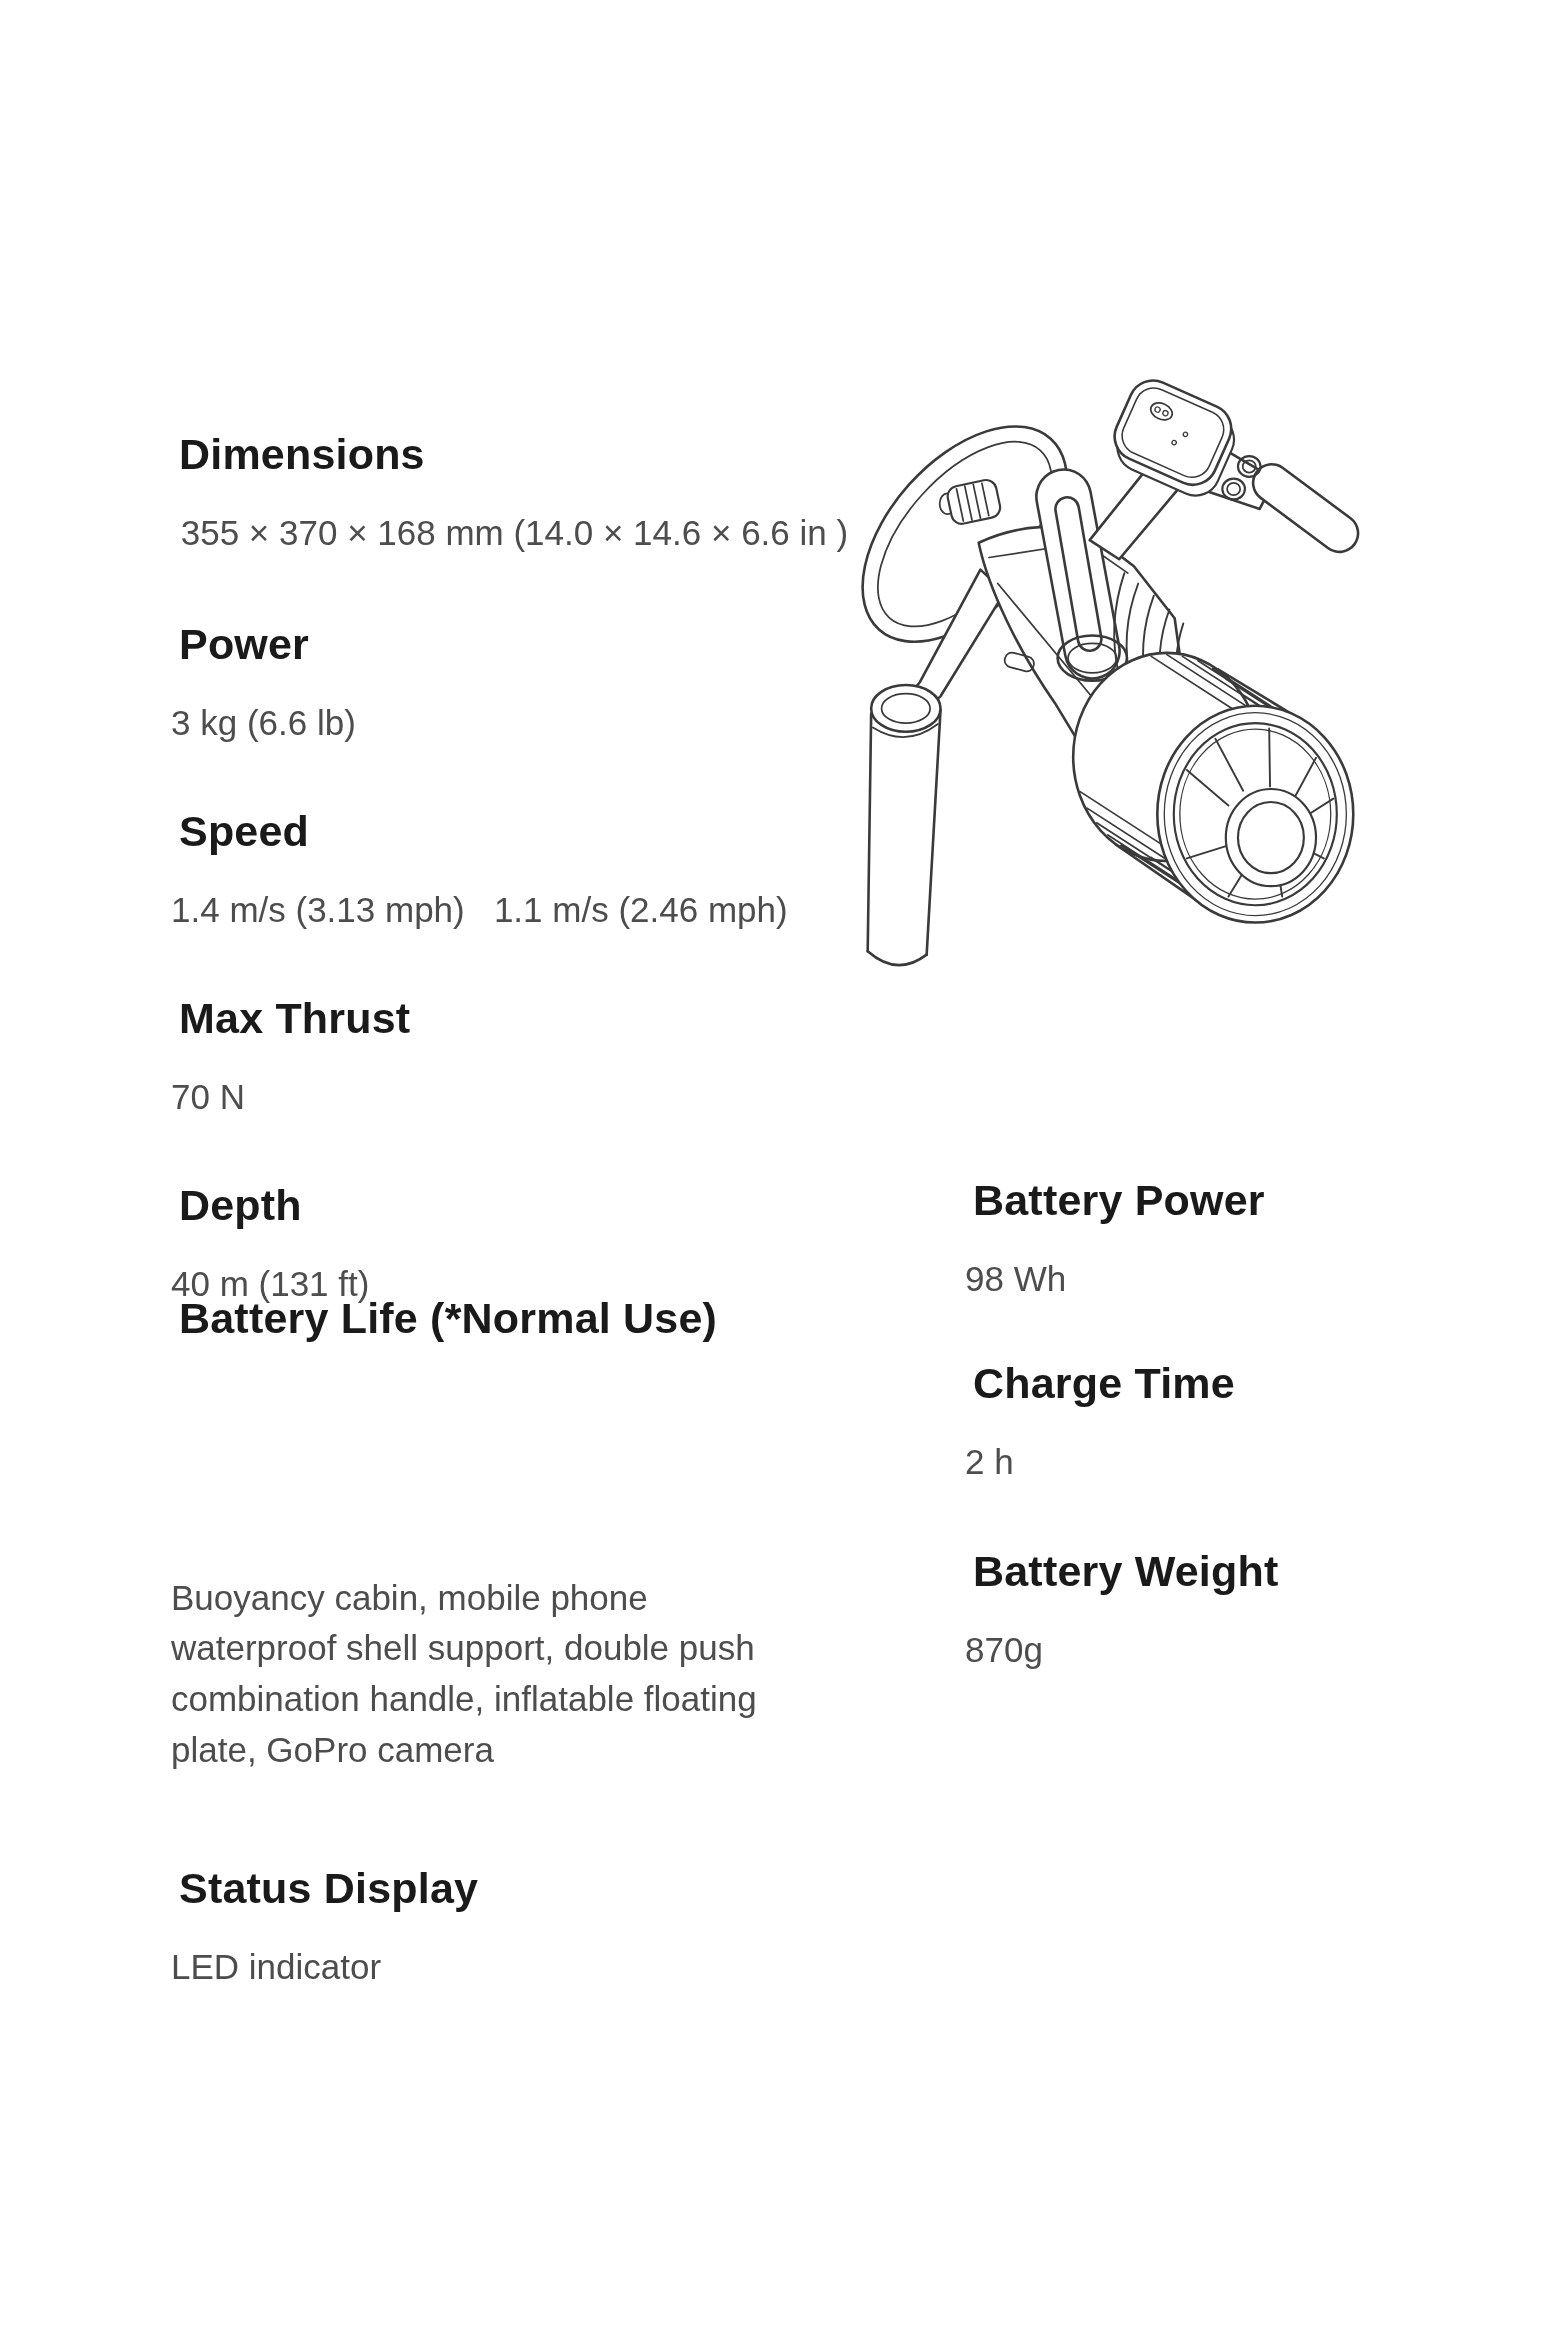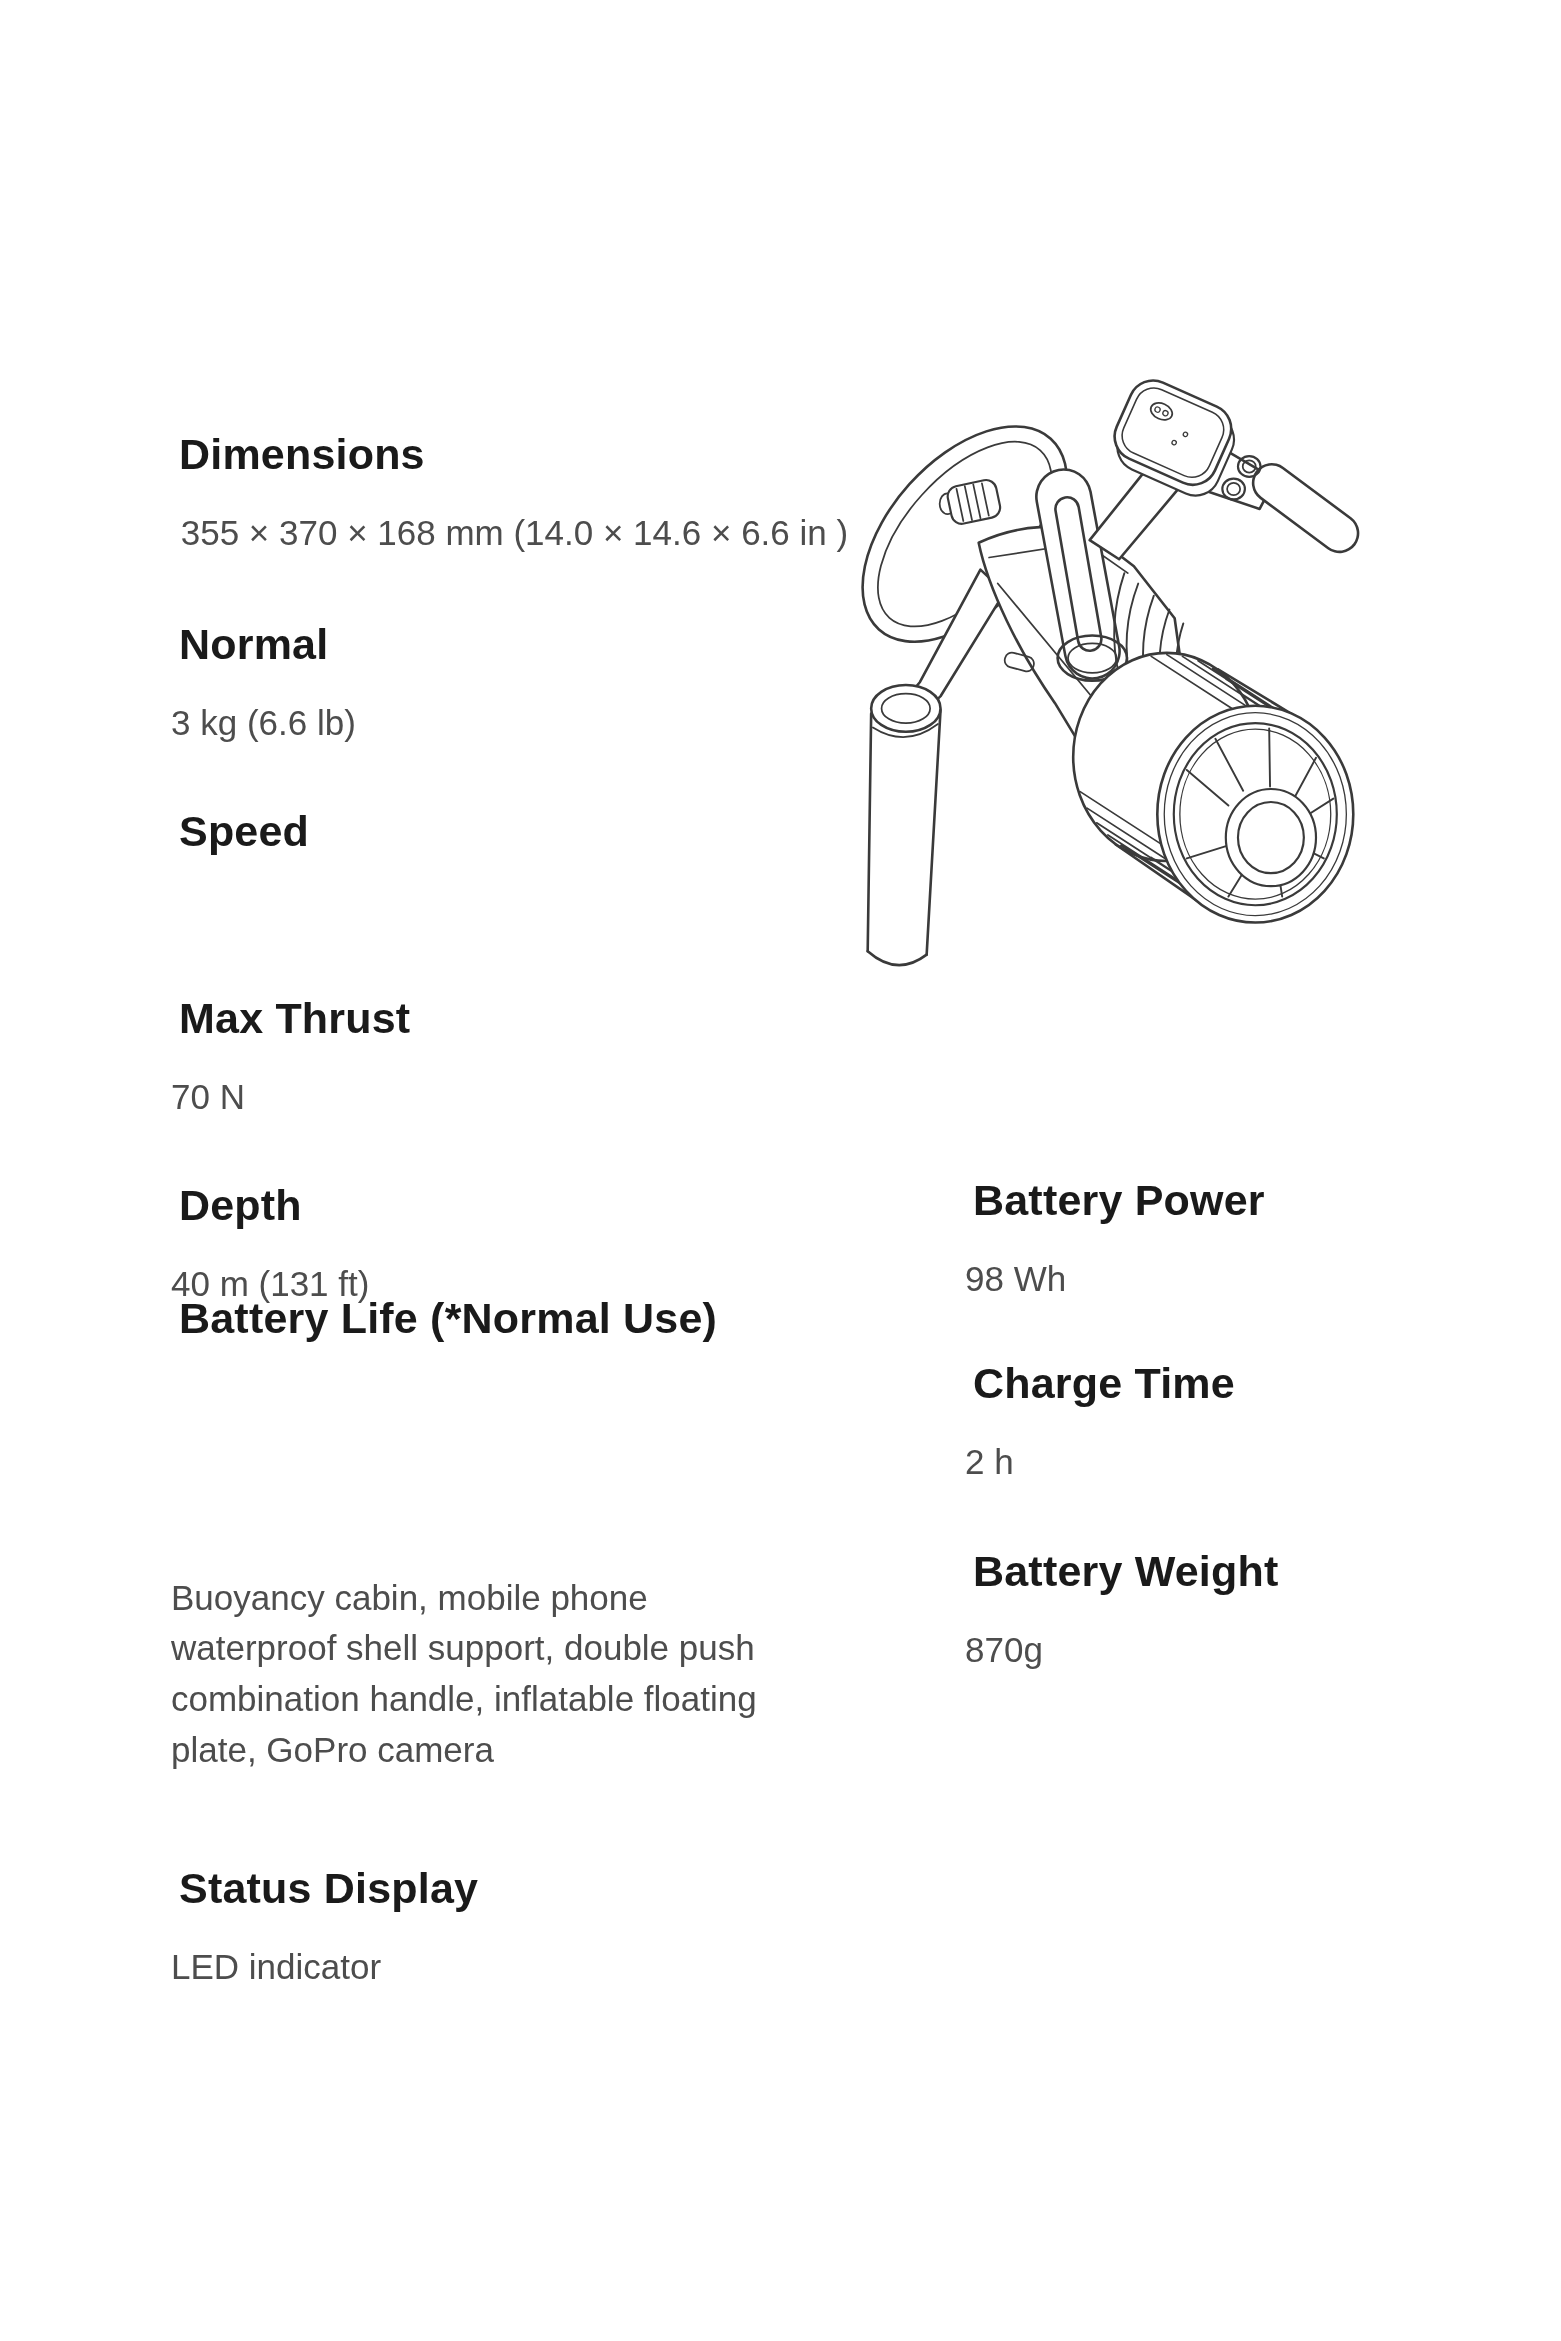--- a/index.html
+++ b/index.html
@@ -46,7 +46,7 @@
   <p class="spec-value"> 355 × 370 × 168 mm (14.0 × 14.6 × 6.6 in )</p>
 </section>
 <section class="spec col-left l1">
-  <h2 class="spec-title">Normal</h2>
+  <h2 class="spec-title">Power</h2>
   <p class="spec-value">3 kg (6.6 lb)</p>
 </section>
 <section class="spec col-left l2">

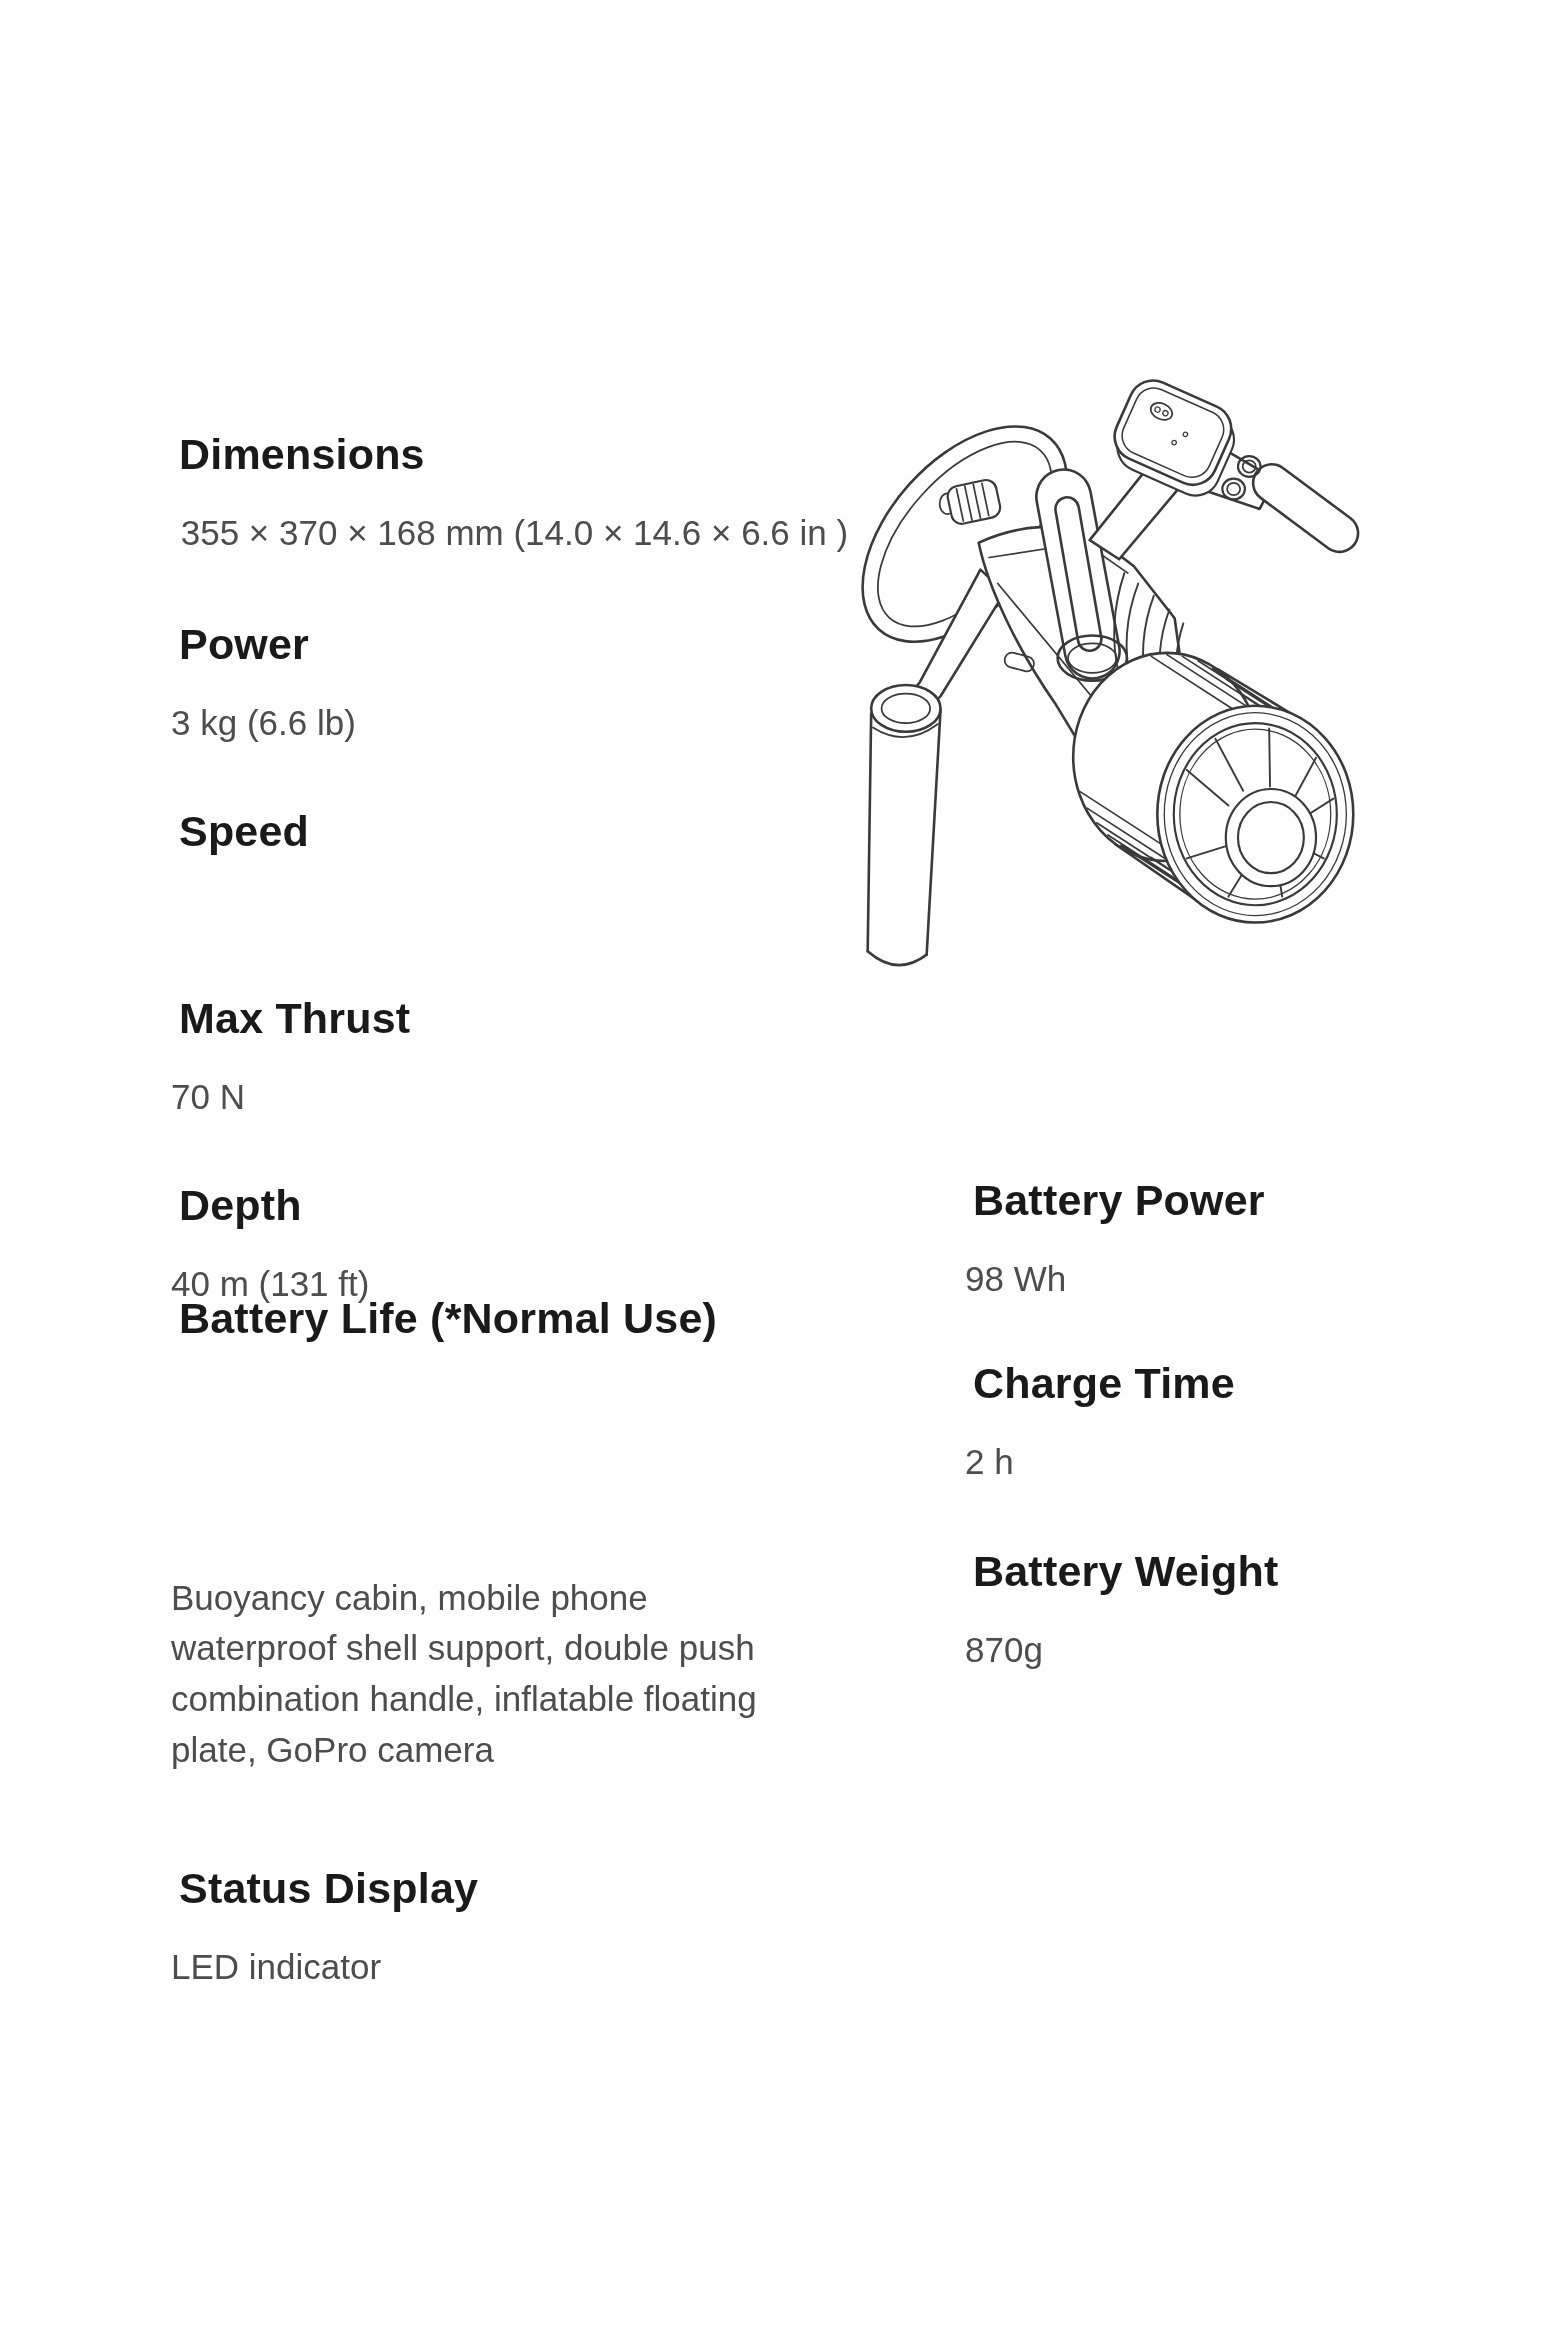--- a/index.html
+++ b/index.html
@@ -51,6 +51,7 @@
 </section>
 <section class="spec col-left l2">
   <h2 class="spec-title">Speed</h2>
+  <p class="spec-value">1.4 m/s (3.13 mph)   1.1 m/s (2.46 mph)</p>
 </section>
 <section class="spec col-left l3">
   <h2 class="spec-title">Max Thrust</h2>

